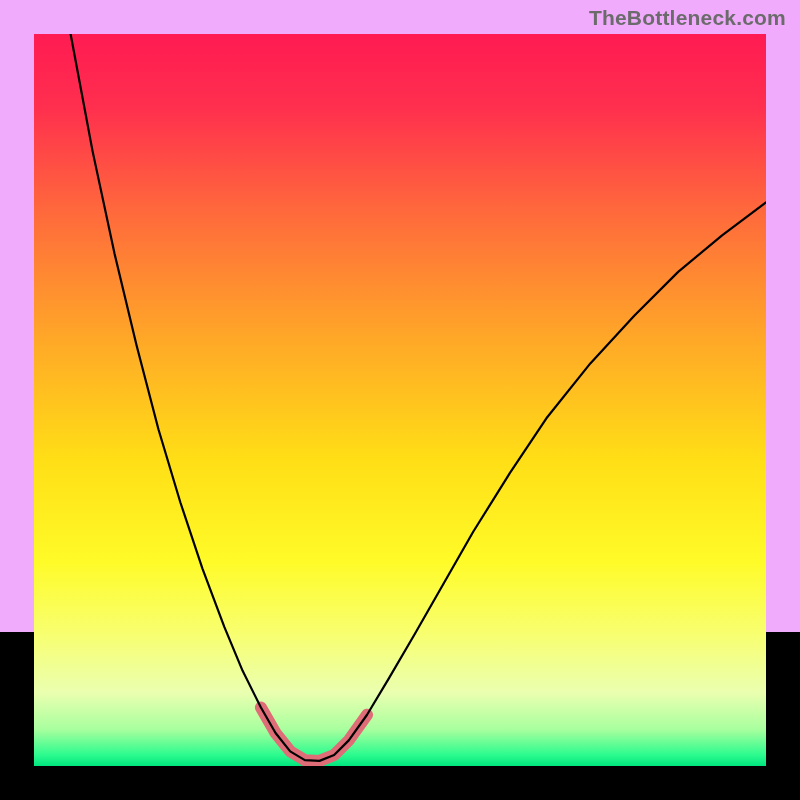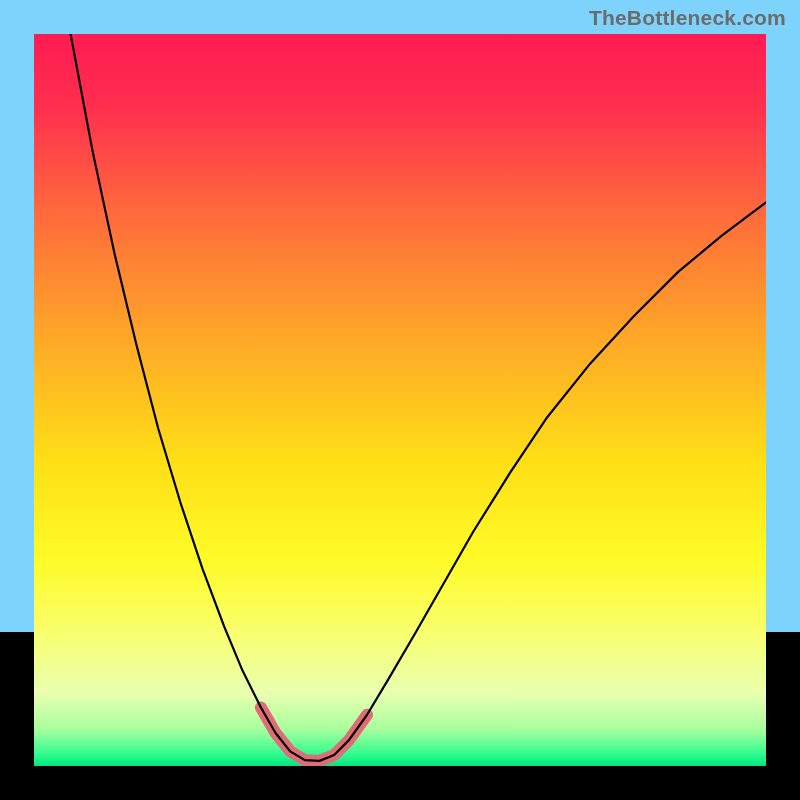--- a/index.html
+++ b/index.html
@@ -15,7 +15,7 @@
     position: relative;
     width: 800px;
     height: 632px;
-    background: #7dd3fc;
+    background: #f0abfc;
   }
   .watermark {
     position: absolute;

